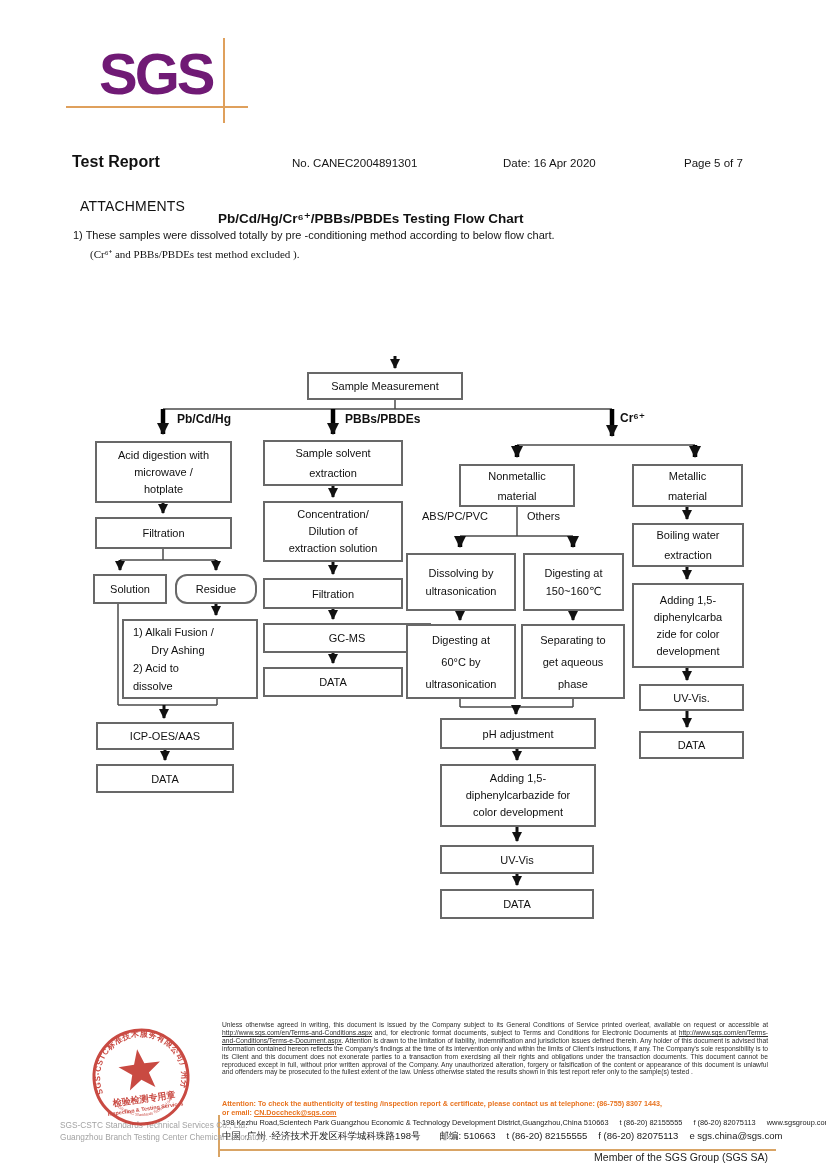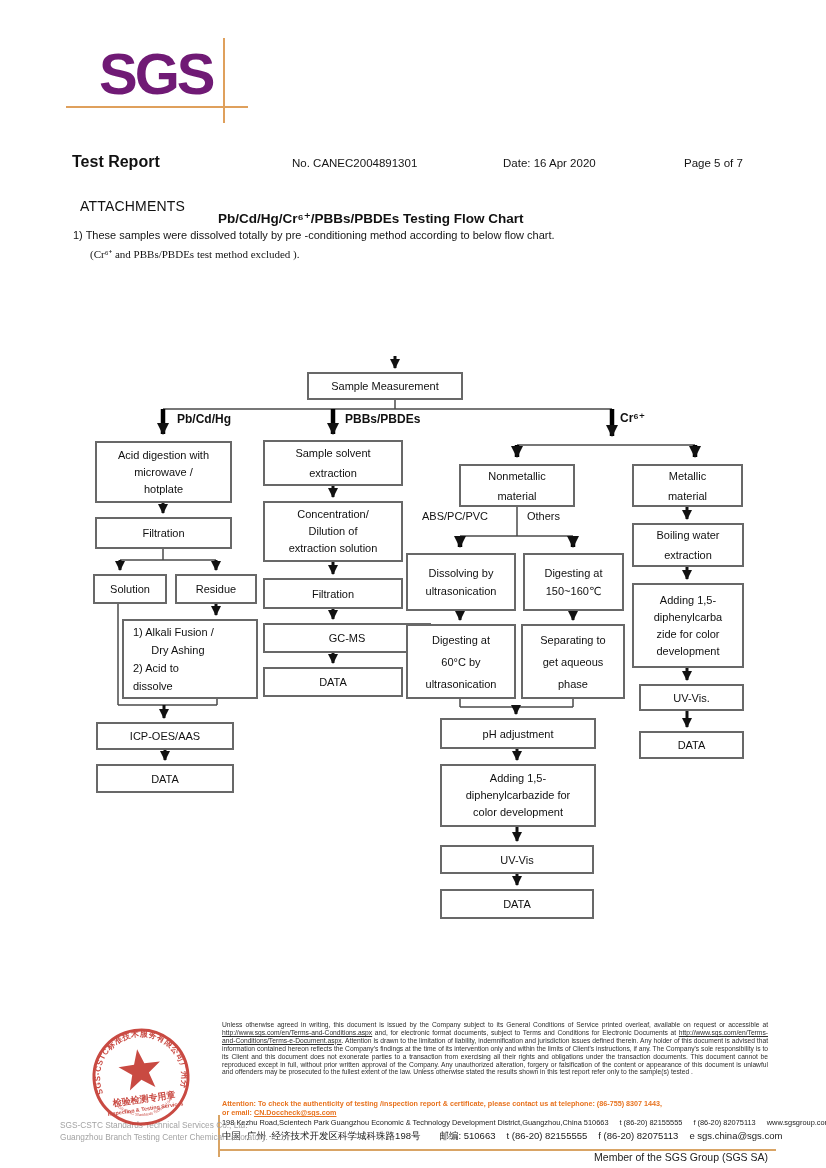--- a/index.html
+++ b/index.html
@@ -138,7 +138,7 @@
 hotplate</div>
   <div class="box" style="left:95px;top:517px;width:137px;height:32px;">Filtration</div>
   <div class="box" style="left:93px;top:574px;width:74px;height:30px;">Solution</div>
-  <div class="box" style="left:175px;top:574px;width:82px;height:30px;">Residue</div>
+  <div class="box" style="left:175px;top:574px;width:82px;height:30px;border-radius:12px;">Residue</div>
   <div class="box alk" style="left:122px;top:619px;width:136px;height:80px;">1) Alkali Fusion /
       Dry Ashing
 2) Acid to

